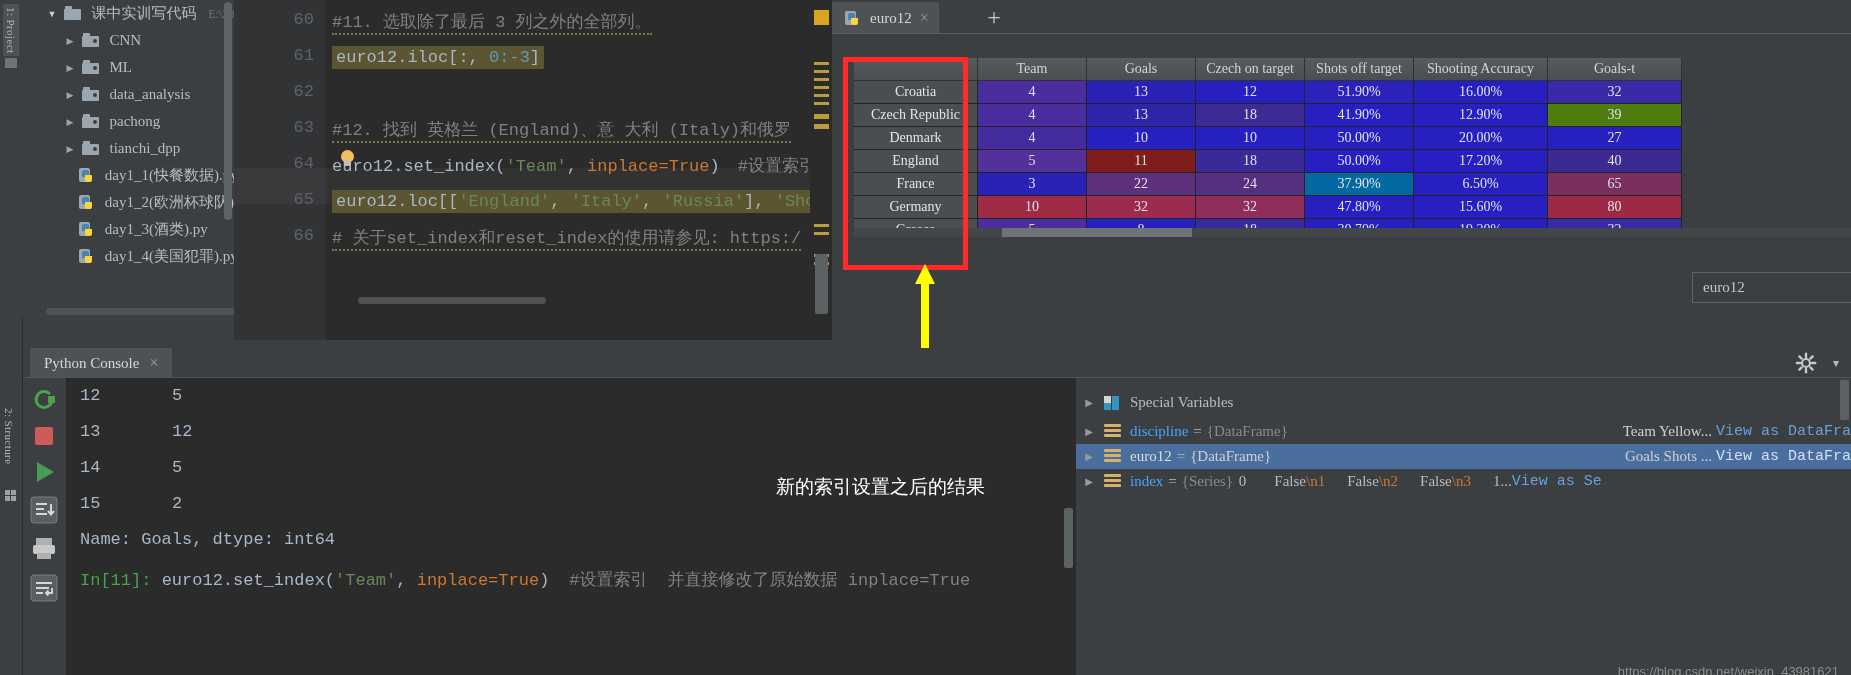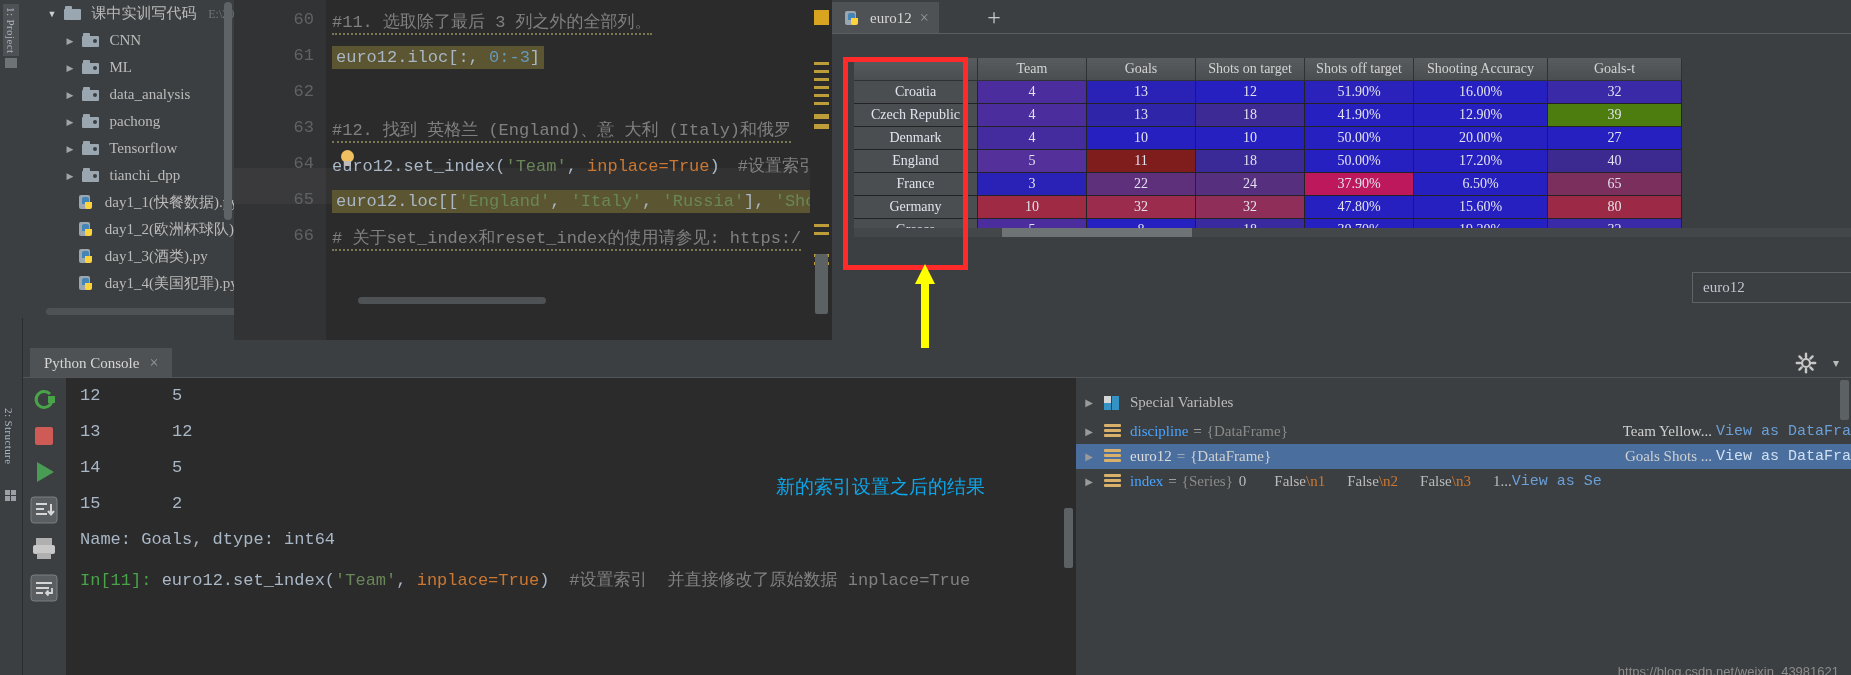--- a/index.html
+++ b/index.html
@@ -293,7 +293,7 @@
               <th style="width: 115px;"></th>
               <th style="width: 100px; margin-top: 44px;">Team</th>
               <th style="width: 100px;">Goals</th>
-              <th style="width: 100px;">Shots on target</th>
+              <th style="width: 100px;">Czech on target</th>
               <th style="width: 100px;">Shots off target</th>
               <th style="width: 125px;">Shooting Accuracy</th>
               <th style="width: 125px;">Goals-t</th>

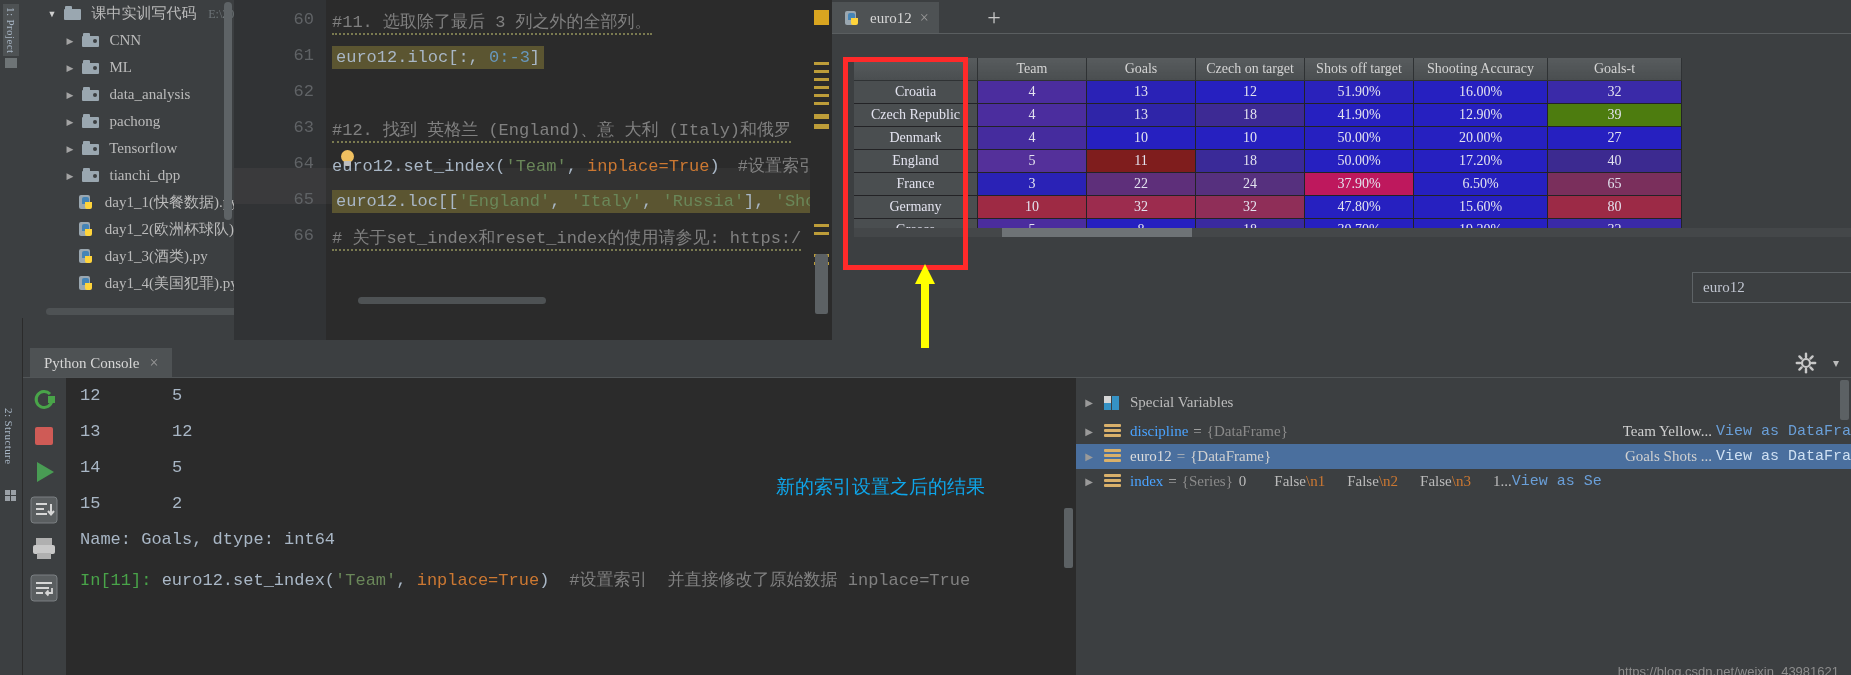--- a/index.html
+++ b/index.html
@@ -186,11 +186,6 @@
     <div class="tree-row" style="padding-left:40px">
       <span class="tw">▶</span>
       <span class="folder sub"><b></b></span>
-      <span>Tensorflow</span>
-    </div>
-    <div class="tree-row" style="padding-left:40px">
-      <span class="tw">▶</span>
-      <span class="folder sub"><b></b></span>
       <span>tianchi_dpp</span>
     </div>
 

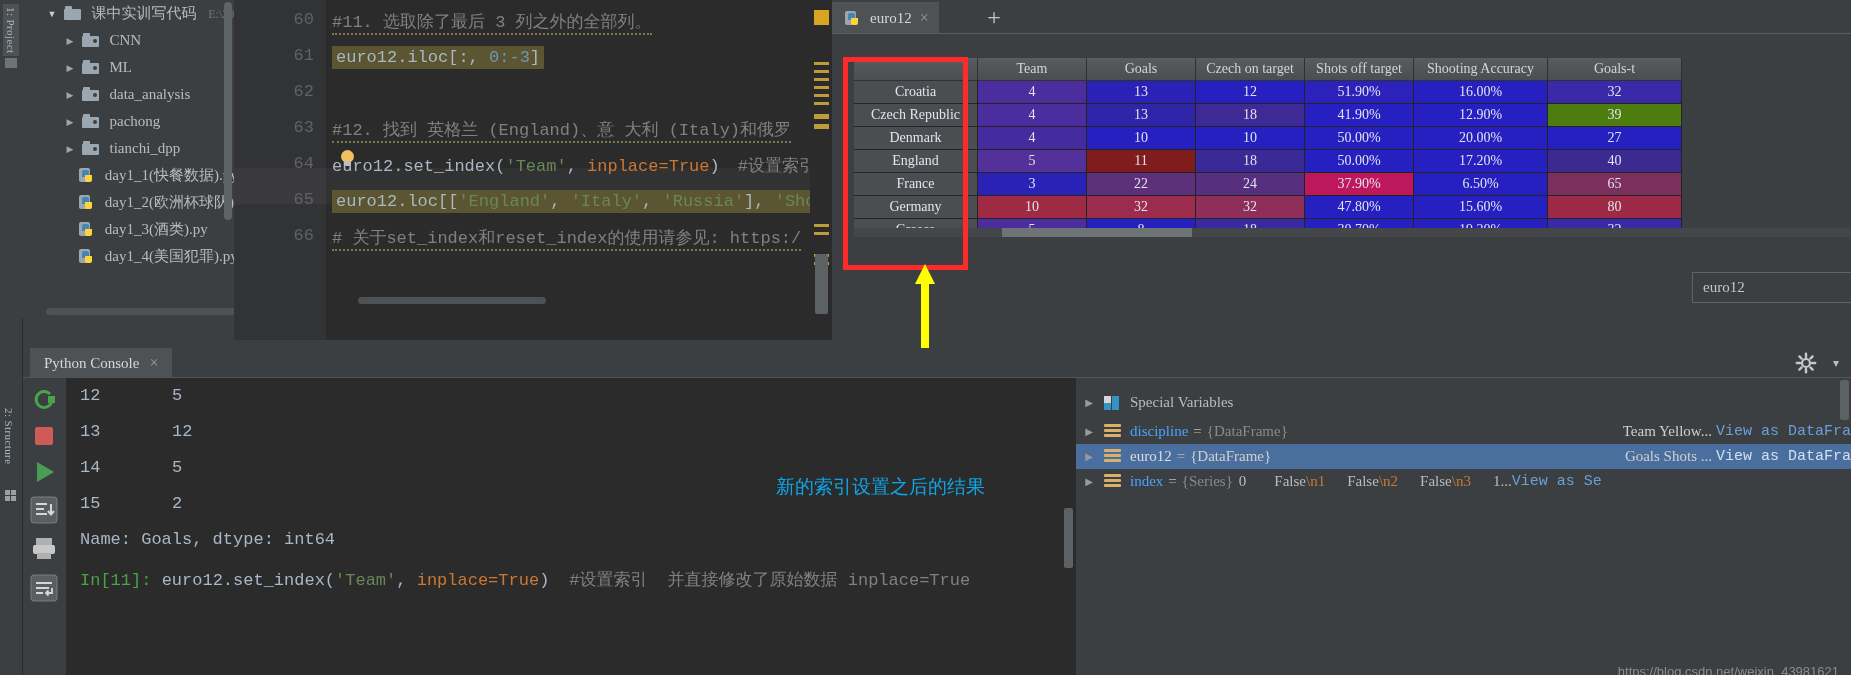--- a/index.html
+++ b/index.html
@@ -336,7 +336,7 @@
               <td style="background: rgb(42, 34, 182);">3</td>
               <td style="background: rgb(94, 47, 122);">22</td>
               <td style="background: rgb(86, 48, 126);">24</td>
-              <td style="background: #be185d;">37.90%</td>
+              <td style="background: #0369a1;">37.90%</td>
               <td style="background: rgb(38, 32, 192);">6.50%</td>
               <td style="background: rgb(122, 47, 92);">65</td>
             </tr>

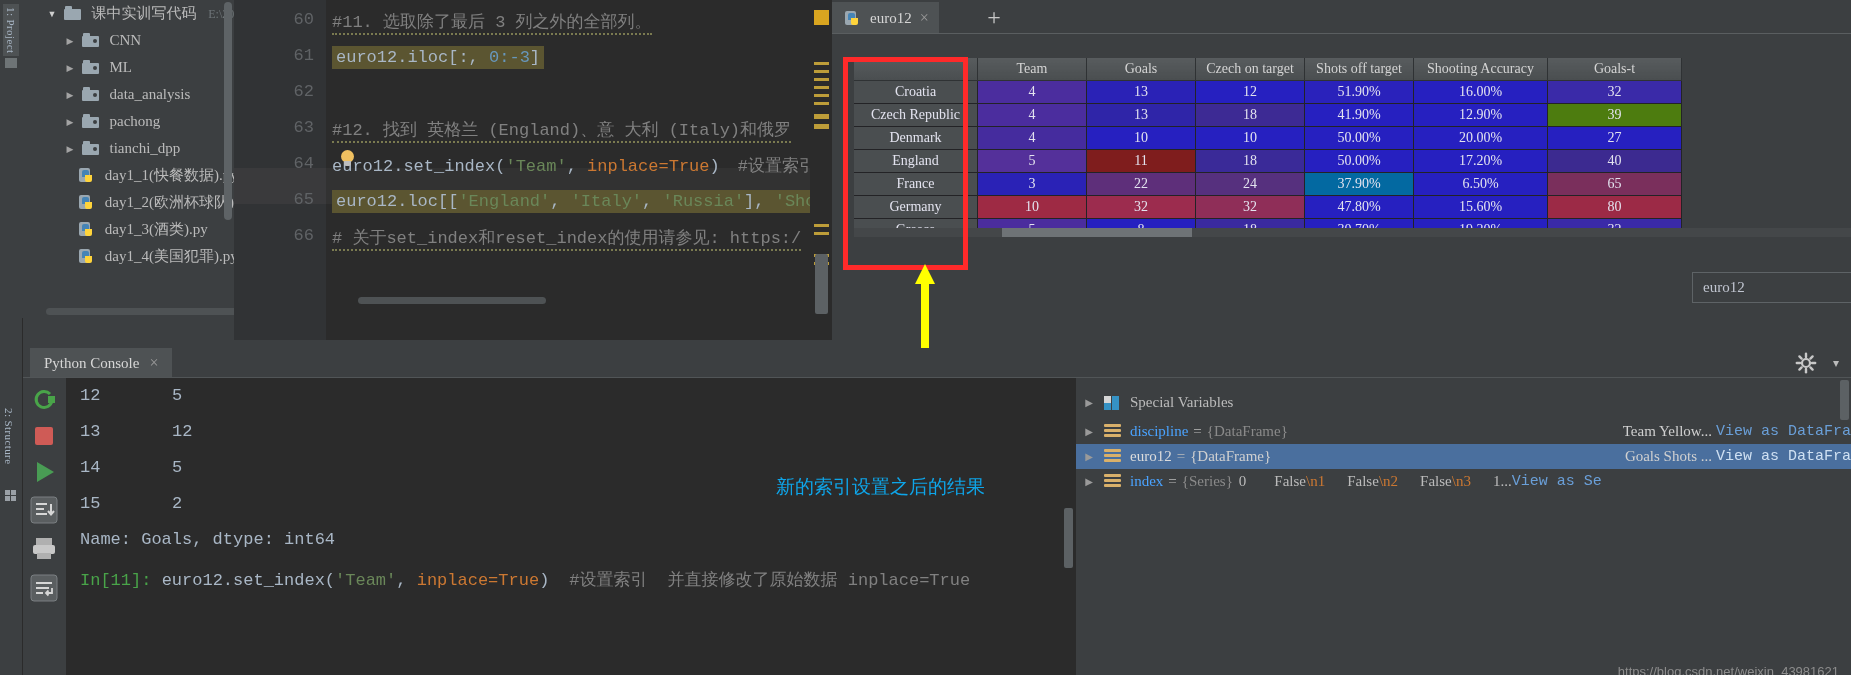--- a/index.html
+++ b/index.html
@@ -122,7 +122,7 @@
          font-family:"Liberation Mono","DejaVu Sans Mono",monospace;}
   .oline .v{display:inline-block;width:92px;}
   .prompt{color:#49a449;}
-  .note-cn{position:absolute;color:#0ea5e9;font-size:19px;font-family:"Liberation Sans",sans-serif;}
+  .note-cn{position:absolute;color:#ffffff;font-size:19px;font-family:"Liberation Sans",sans-serif;}
   #console-vscroll{right:3px;top:130px;width:9px;height:60px;background:#5c6164;border-radius:2px;}
 
   

